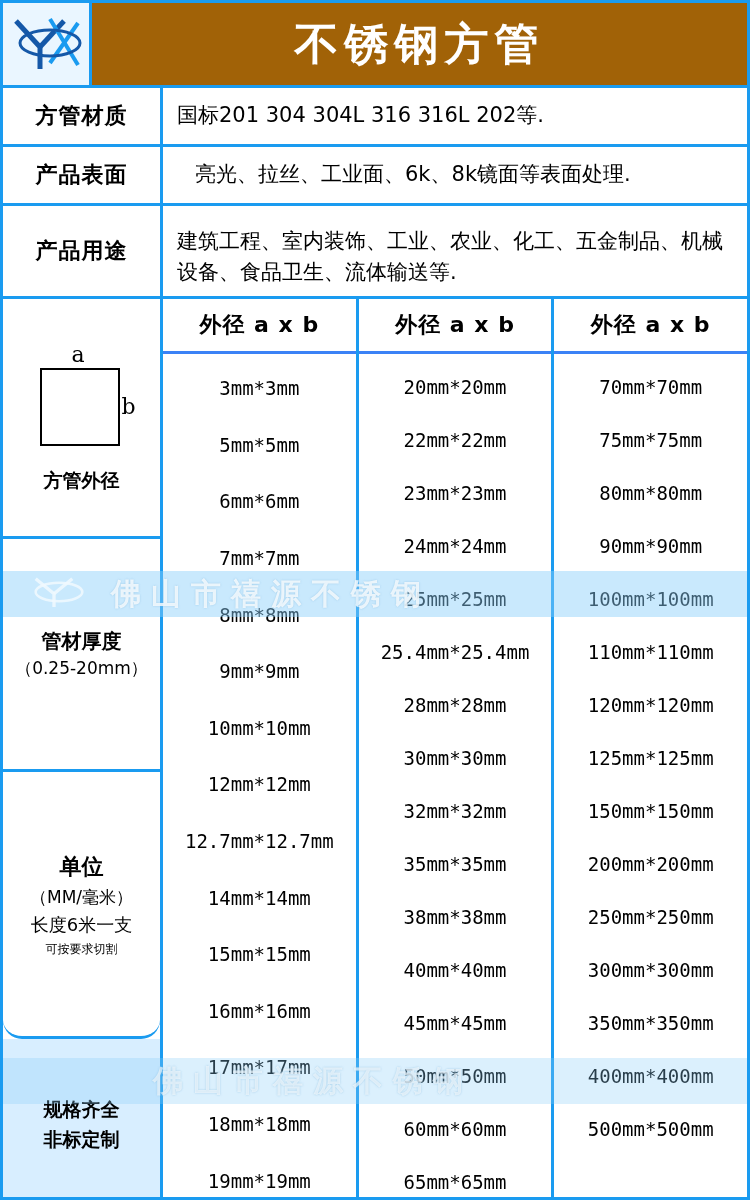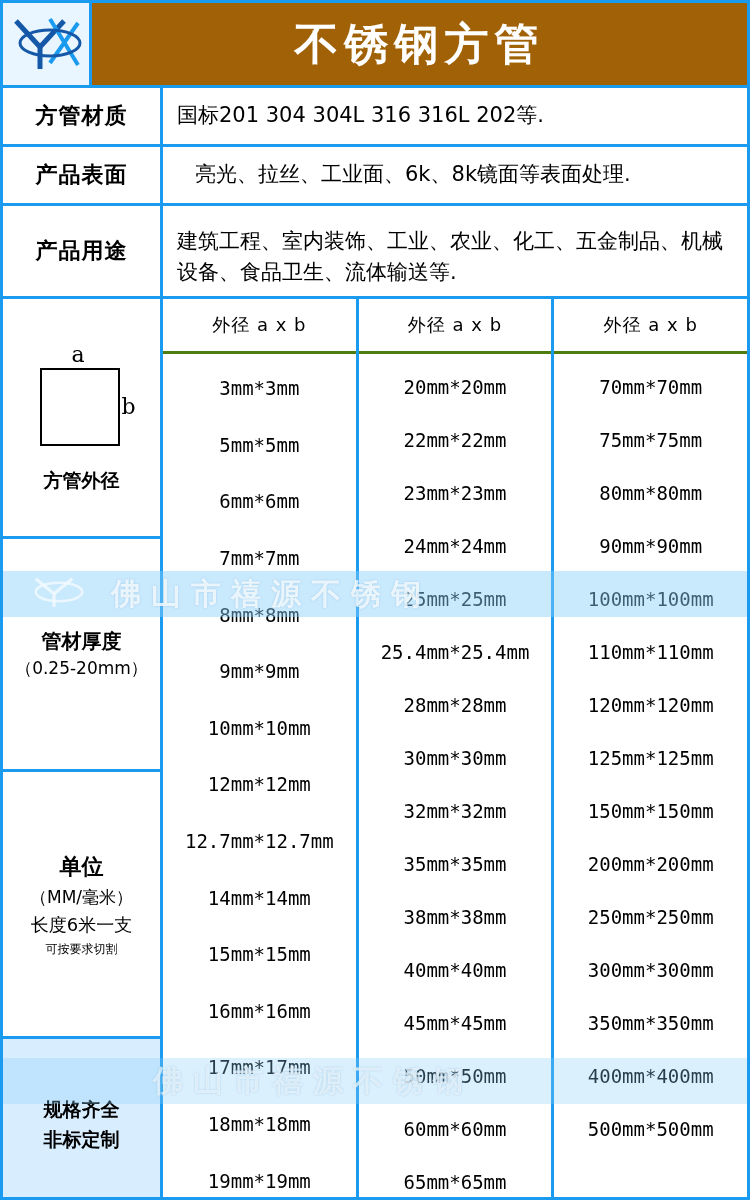--- a/index.html
+++ b/index.html
@@ -179,10 +179,10 @@
     display: flex;
     align-items: center;
     justify-content: center;
-    font-size: 18px;
-    font-weight: normal;
-    font-family: "DejaVu Sans", sans-serif;
-    border-bottom: 3px solid #4d7c0f;
+    font-size: 22px;
+    font-weight: bold;
+    font-family: "DejaVu Sans", sans-serif;
+    border-bottom: 3px solid #3b82f6;
     letter-spacing: 1px;
   }
   .col-list {

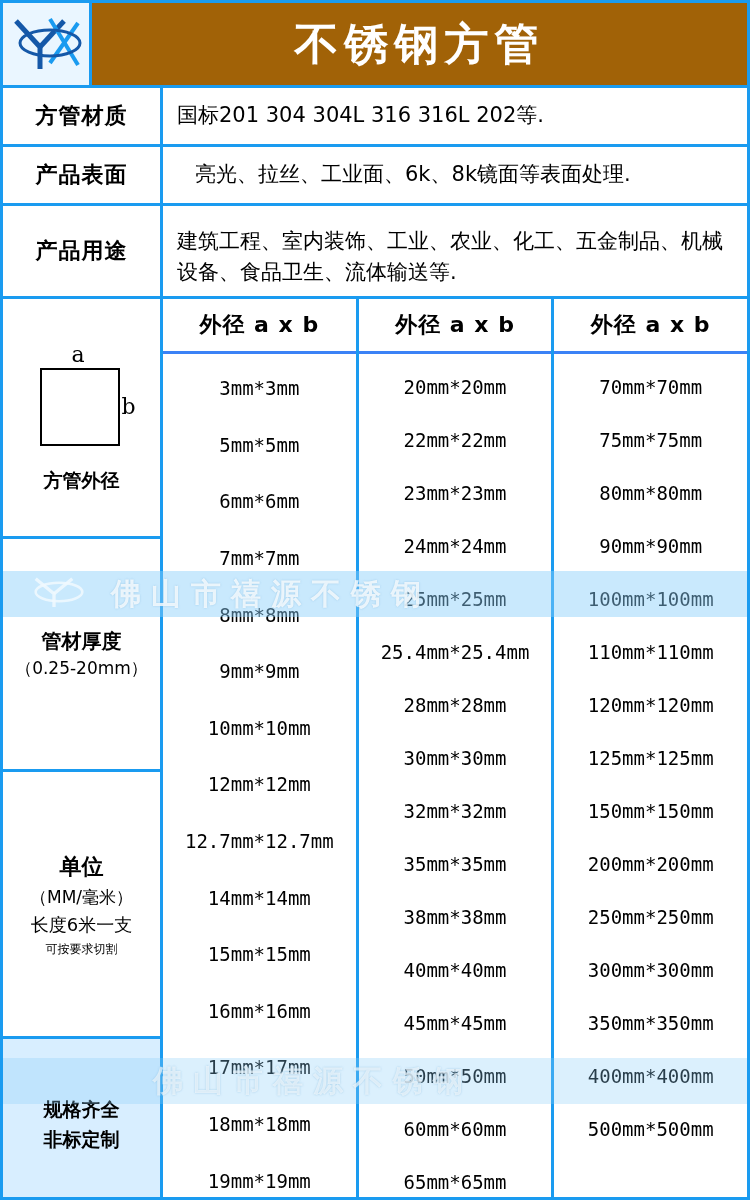--- a/index.html
+++ b/index.html
@@ -148,7 +148,7 @@
   .left-thickness .t1 { font-size: 20px; font-weight: bold; line-height: 1.5; }
   .left-thickness .t2 { font-size: 17px; line-height: 1.5; }
 
-  .left-unit { height: 267px; }
+  .left-unit { height: 267px; border-radius: 19px; }
   .left-unit .u1 { font-size: 22px; font-weight: bold; line-height: 1.6; }
   .left-unit .u2 { font-size: 17px; line-height: 1.6; }
   .left-unit .u3 { font-size: 18px; line-height: 1.6; }

